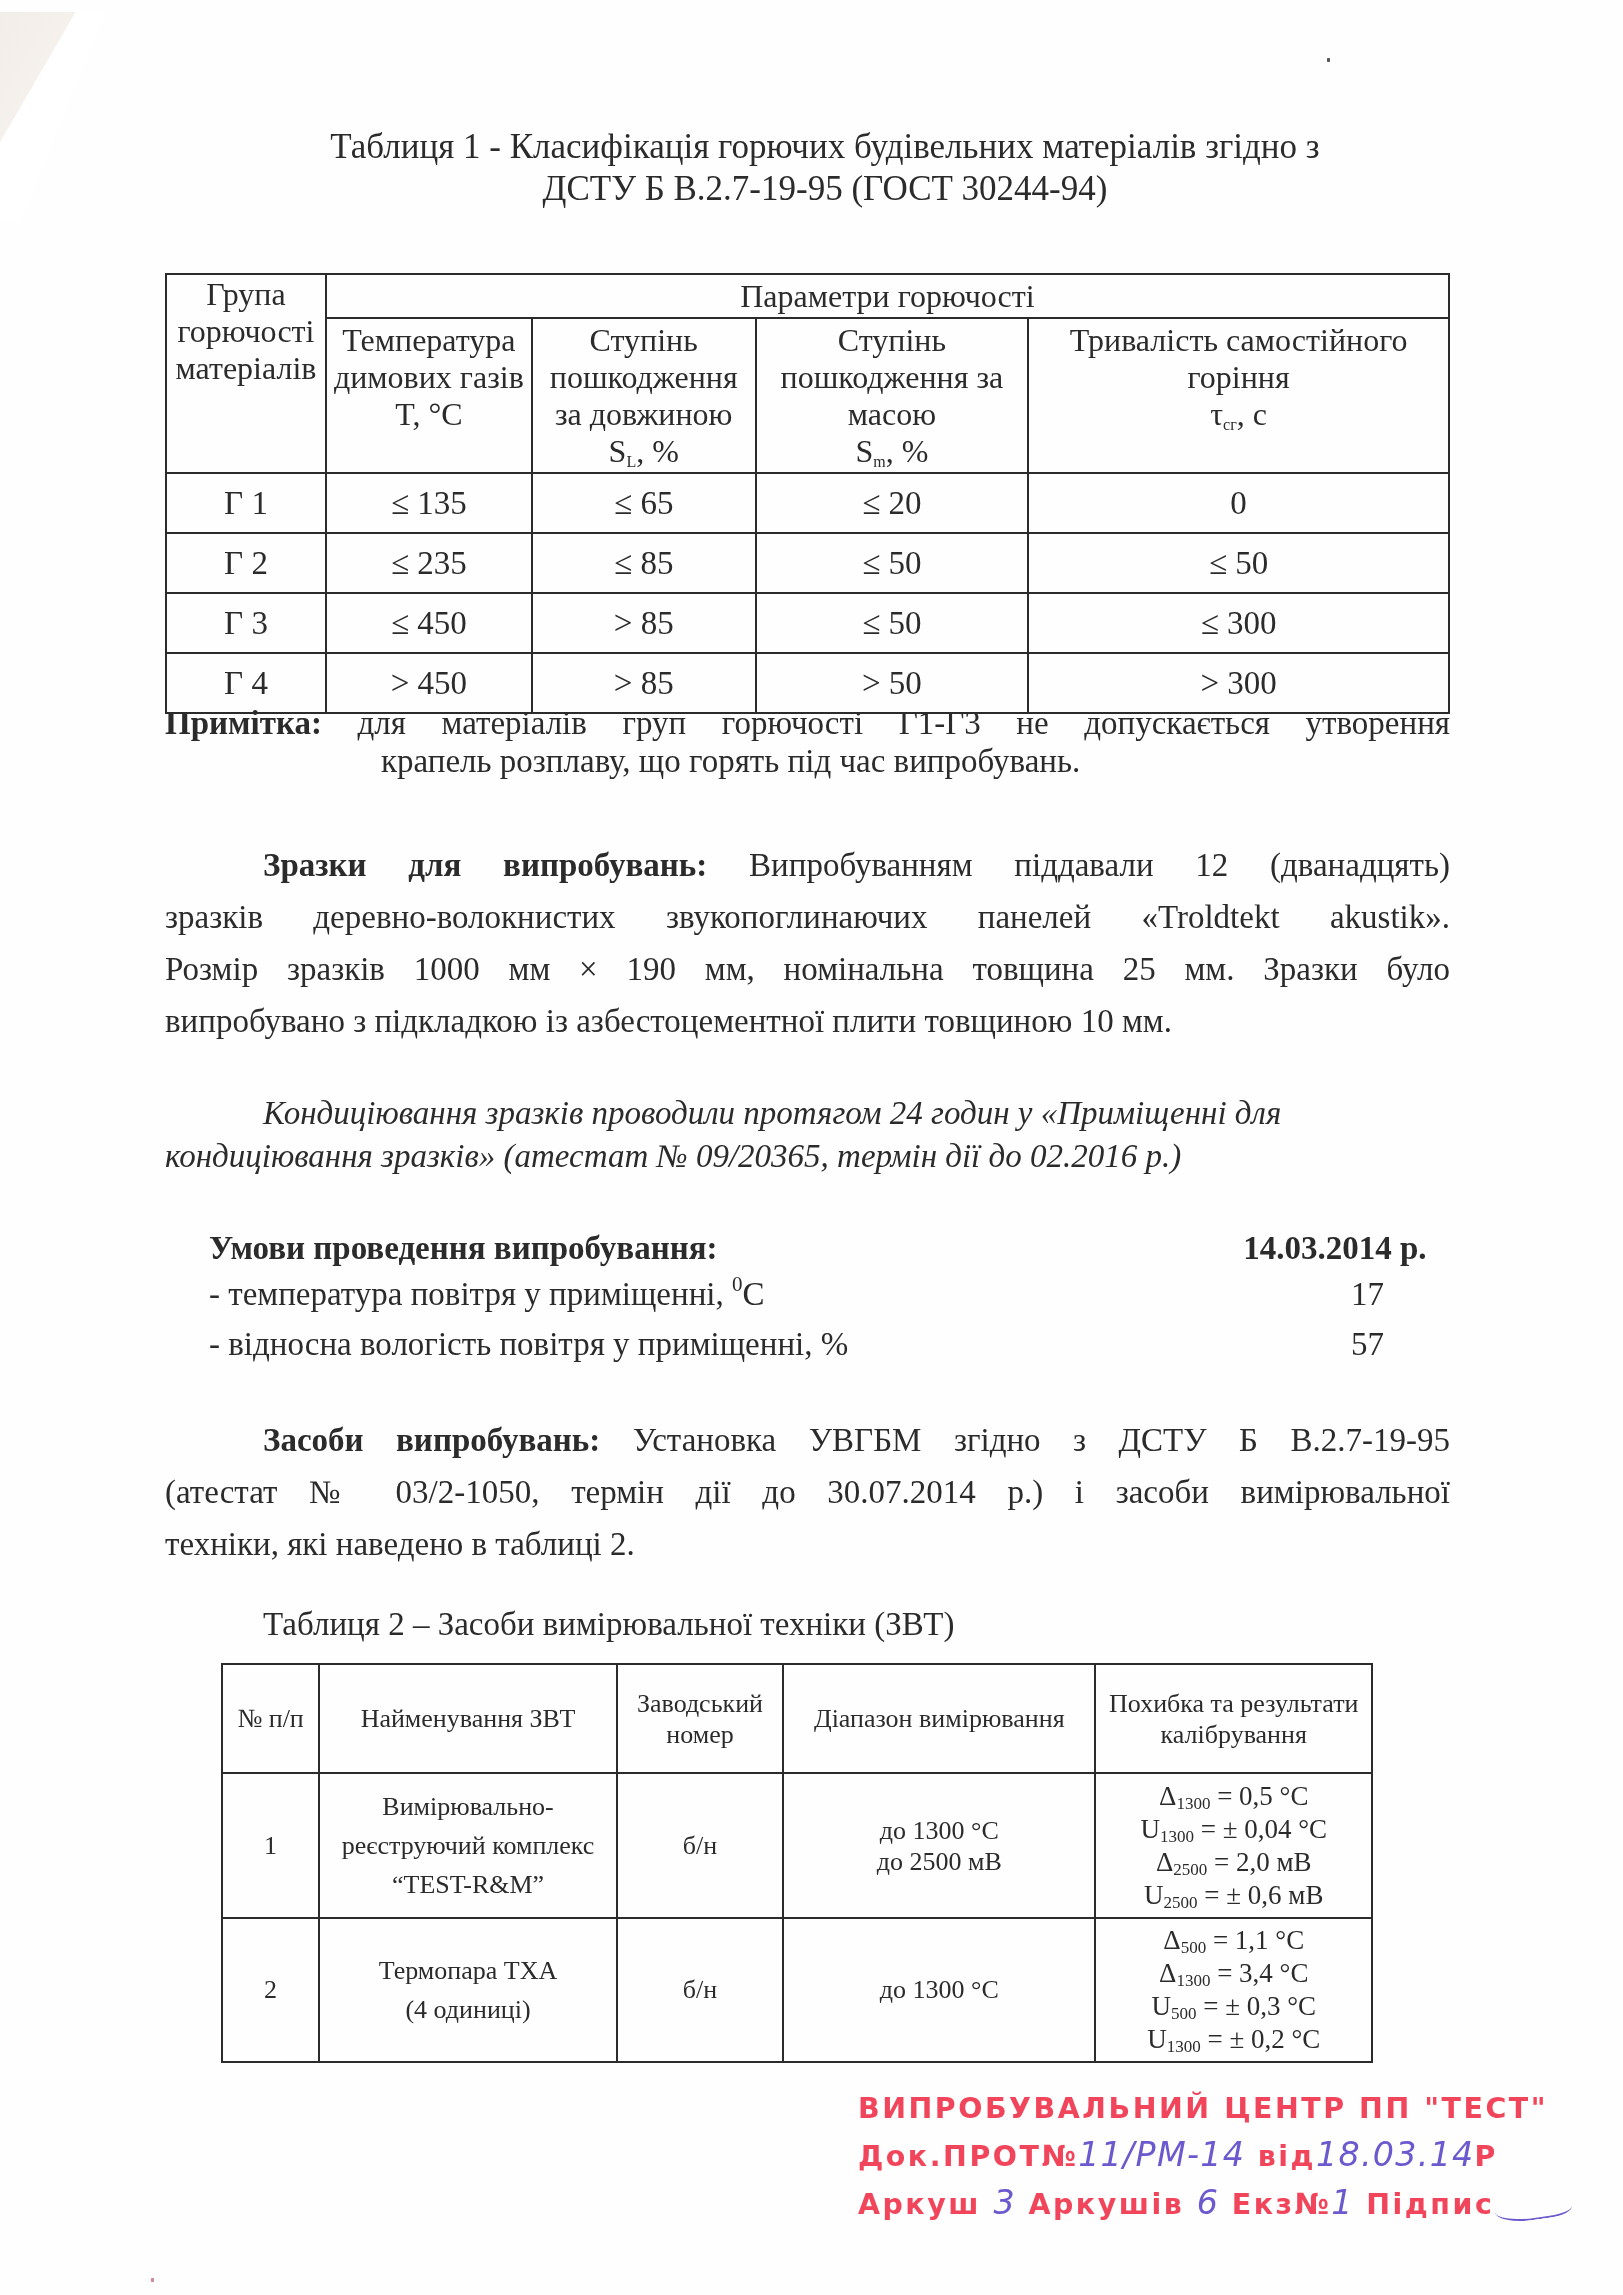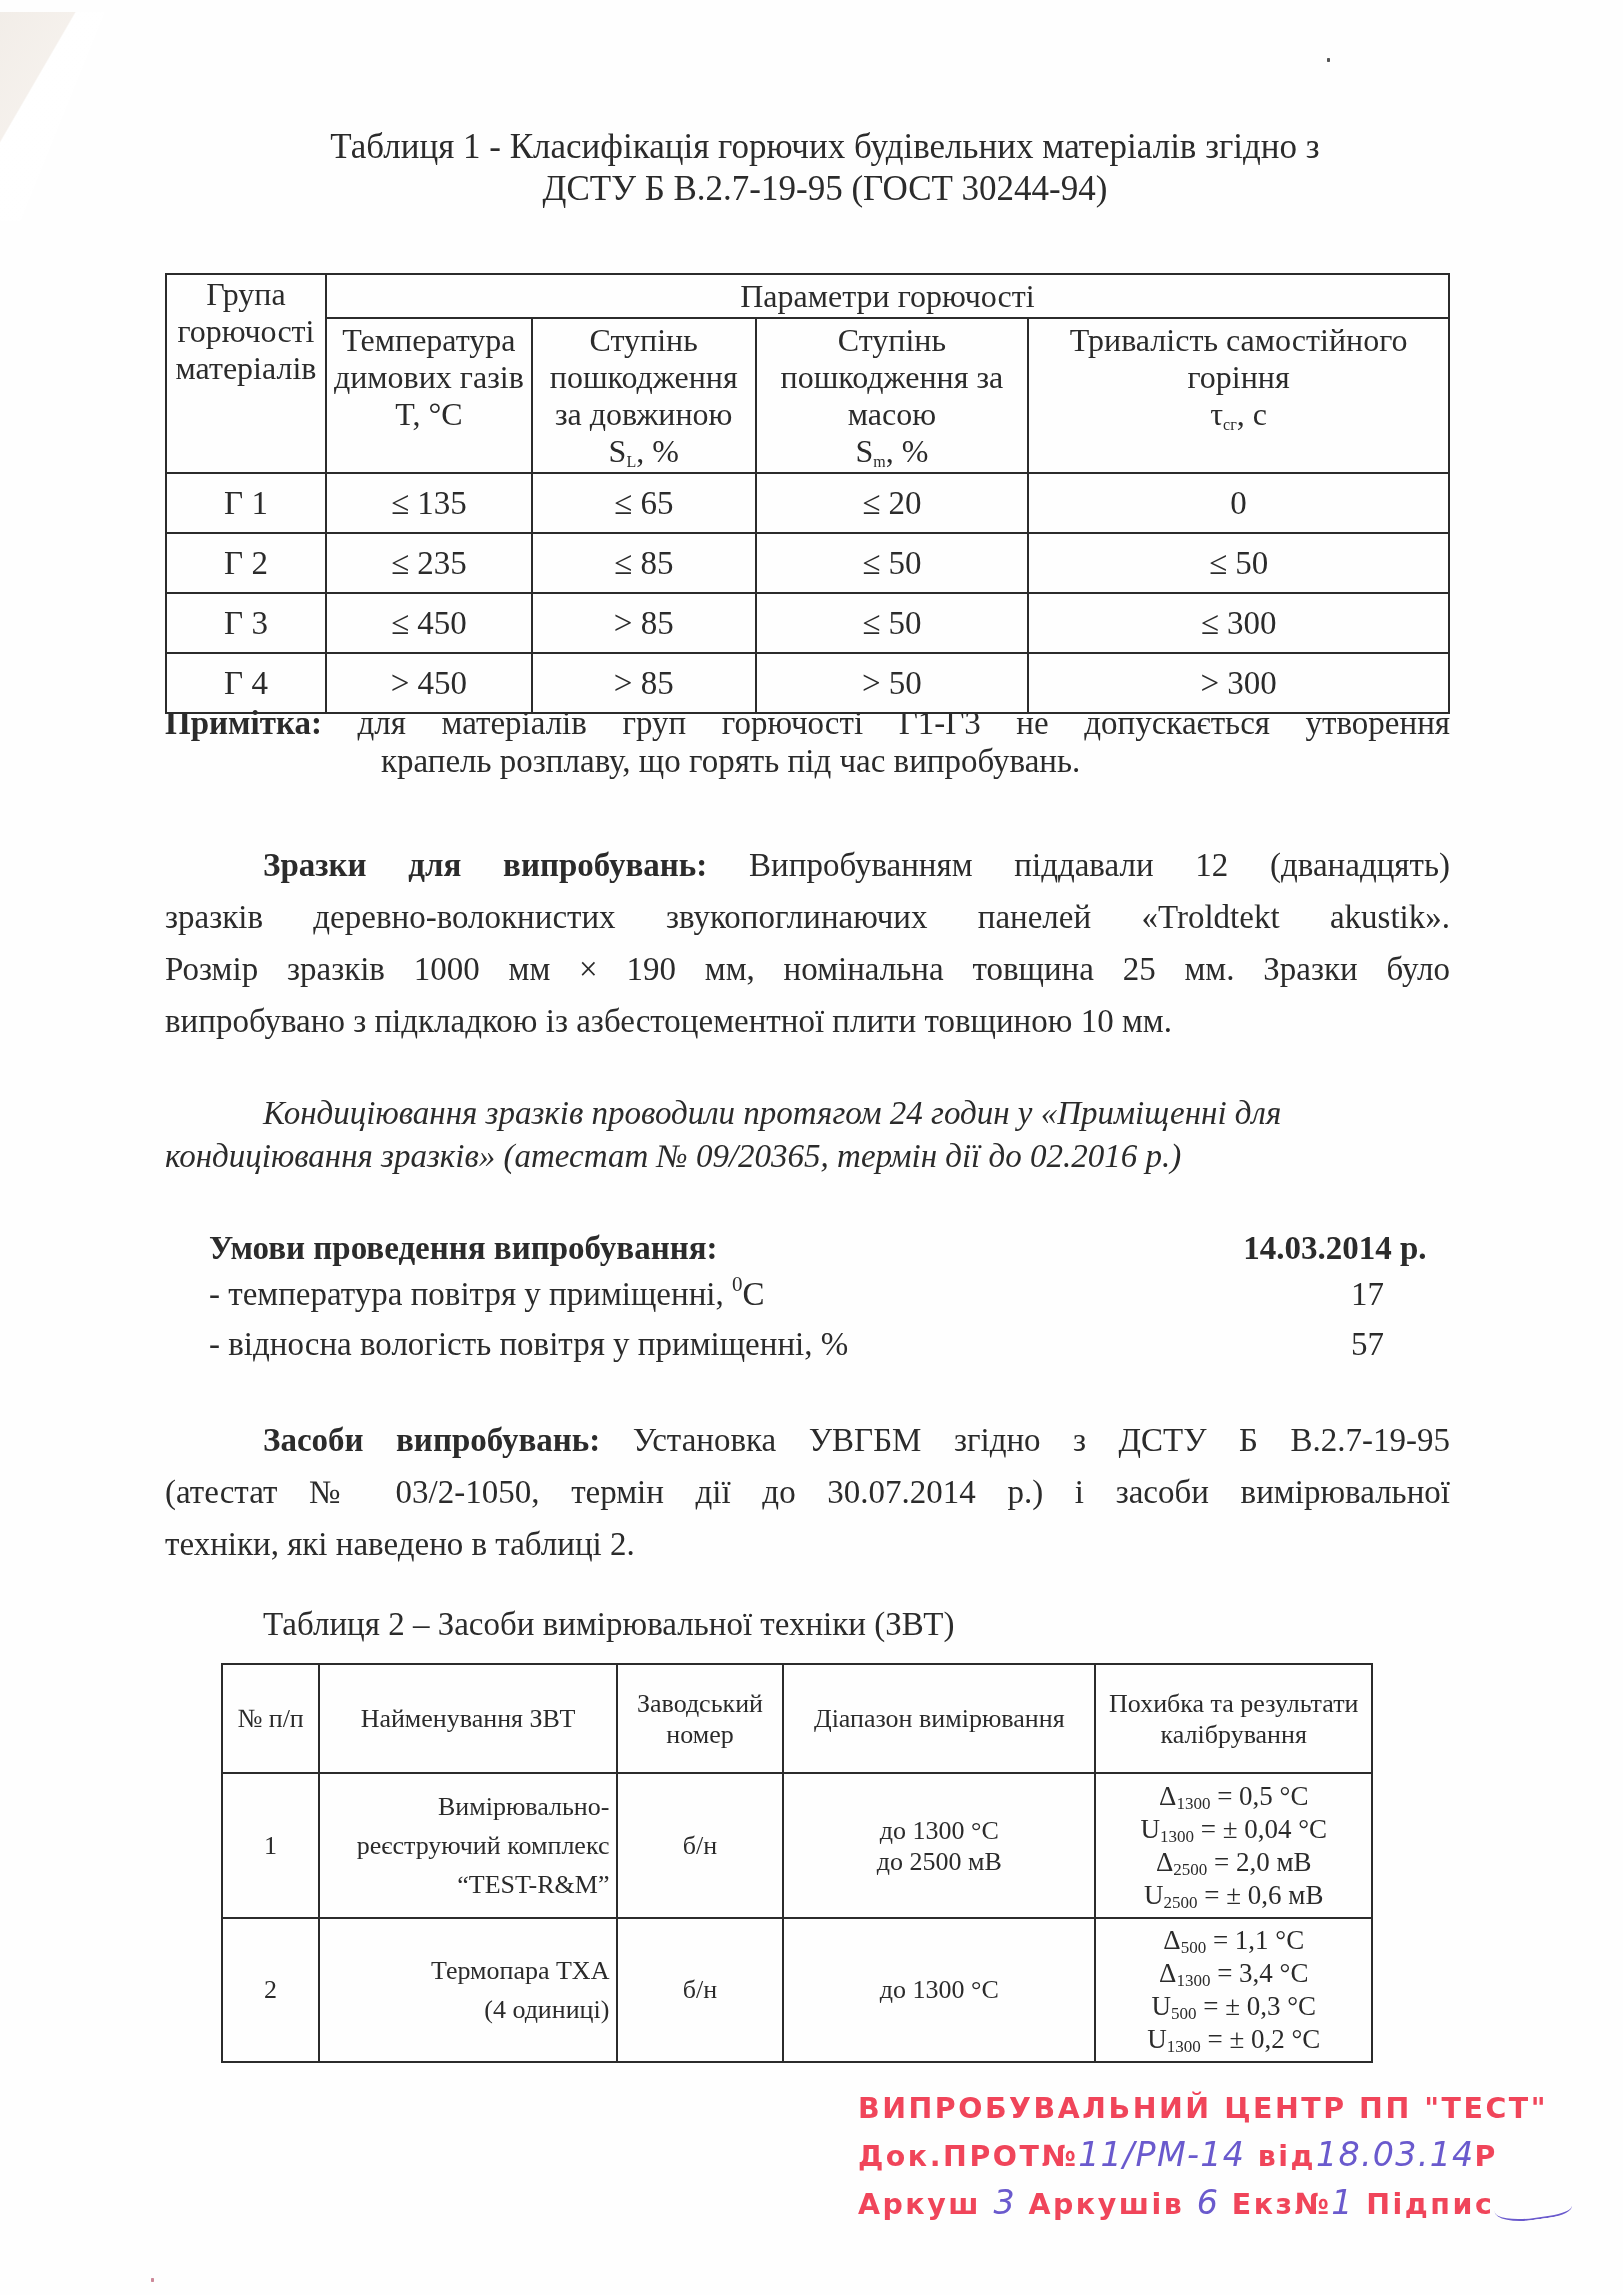--- a/index.html
+++ b/index.html
@@ -46,7 +46,7 @@
   .t2 { left: 221px; top: 1663px; width: 1152px; font-size: 26px; line-height: 31px; }
   .t2 th { padding: 5.2px 3.9px; height: 97px; }
   .t2 td { padding: 5.2px 6.5px; }
-  .t2 .name { text-align: right; line-height: 39px; }
+  .t2 .name { text-align: center; line-height: 39px; }
   .t2 .err { line-height: 33px; font-size: 27px; }
   .t2 sub { font-size: 17px; vertical-align: -3.9px; }
 

